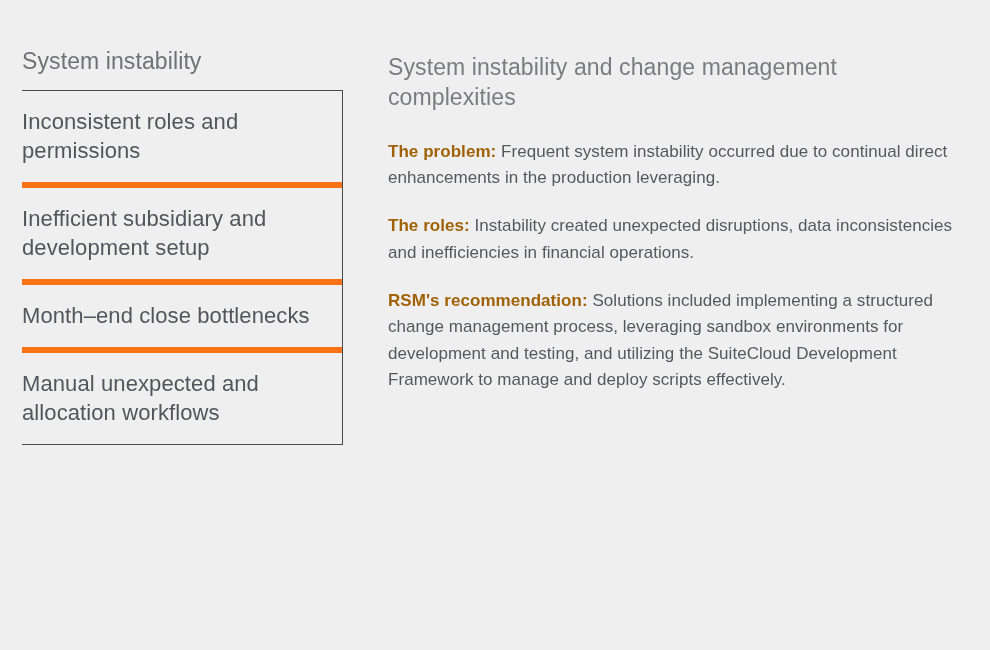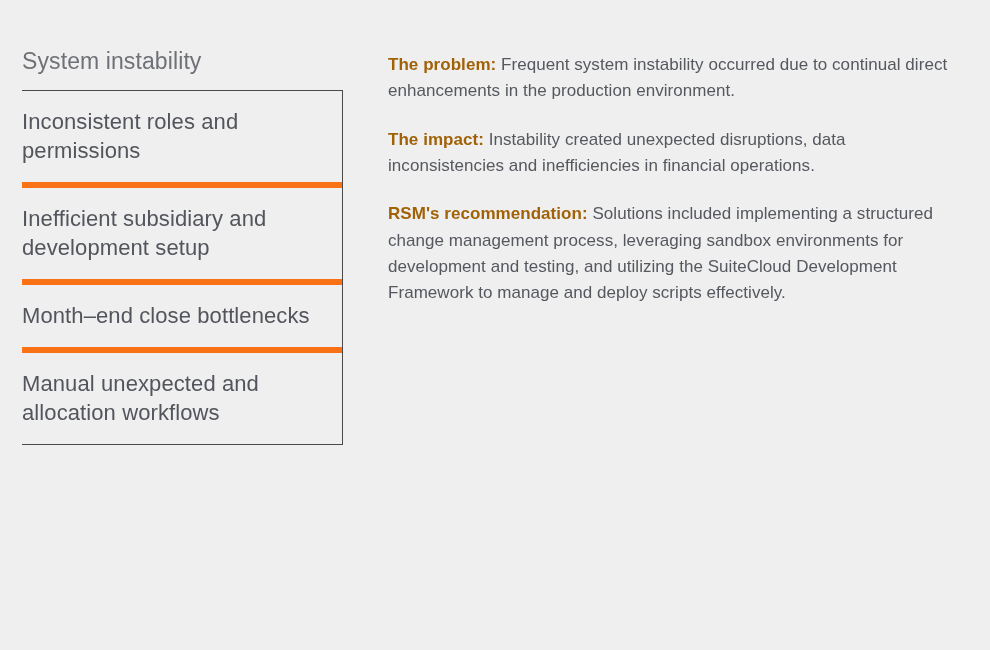--- a/index.html
+++ b/index.html
@@ -129,6 +129,7 @@
 
   <div class="right-col">
 
+    <h1 class="detail-heading">System instability and change management complexities</h1>
 
     <p class="detail-para">
       <span class="lead-in">The problem:</span><span> Frequent system instability occurred due to continual direct enhancements in the production environment.</span>

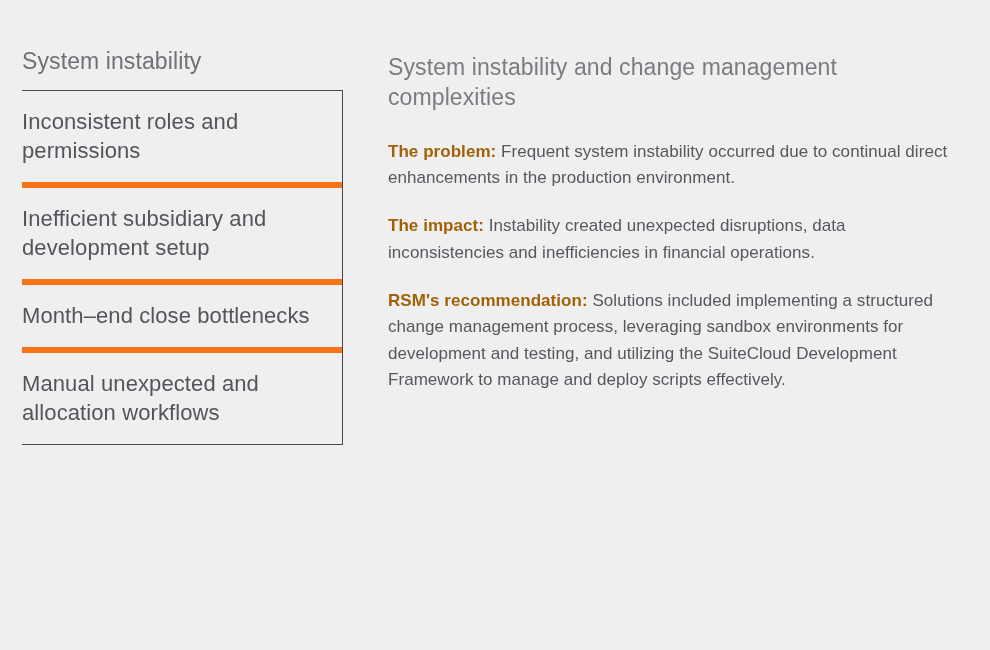--- a/index.html
+++ b/index.html
@@ -132,7 +132,7 @@
     <h1 class="detail-heading">System instability and change management complexities</h1>
 
     <p class="detail-para">
-      <span class="lead-in">The problem:</span><span> Frequent system instability occurred due to continual direct enhancements in the production environment.</span>
+      <span class="lead-in">The problem:</span><span> Frequent system instability occurred due to continual direct enhancements in the production leveraging.</span>
     </p>
 
     <p class="detail-para">

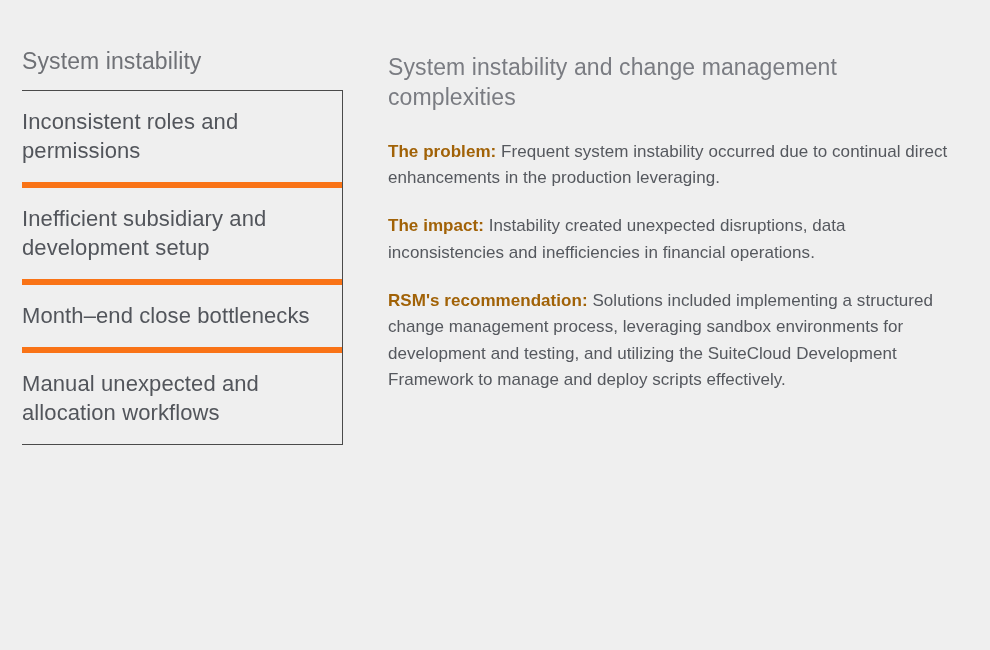--- a/index.html
+++ b/index.html
@@ -136,7 +136,7 @@
     </p>
 
     <p class="detail-para">
-      <span class="lead-in">The impact:</span><span> Instability created unexpected disruptions, data inconsistencies and inefficiencies in financial operations.</span>
+      <span class="lead-in">The roles:</span><span> Instability created unexpected disruptions, data inconsistencies and inefficiencies in financial operations.</span>
     </p>
 
     <p class="detail-para">

